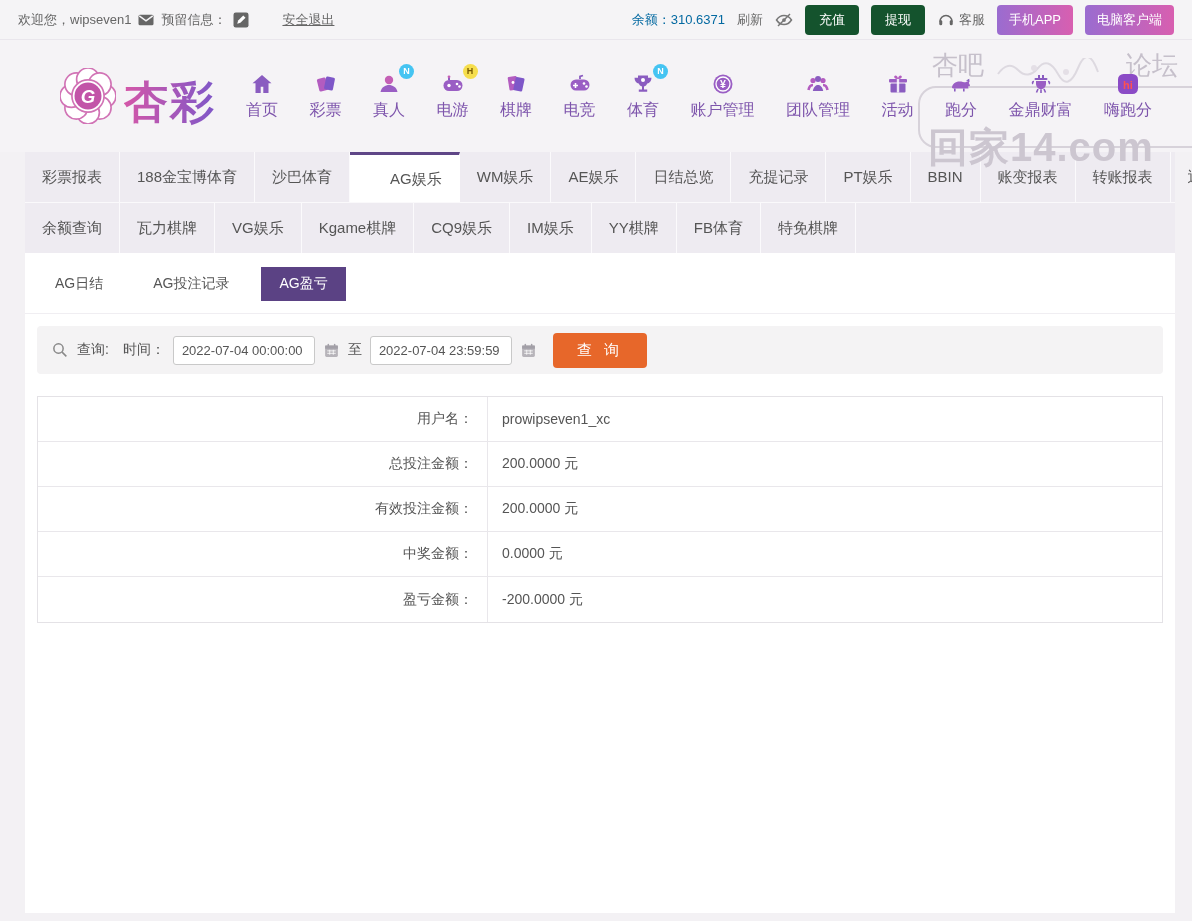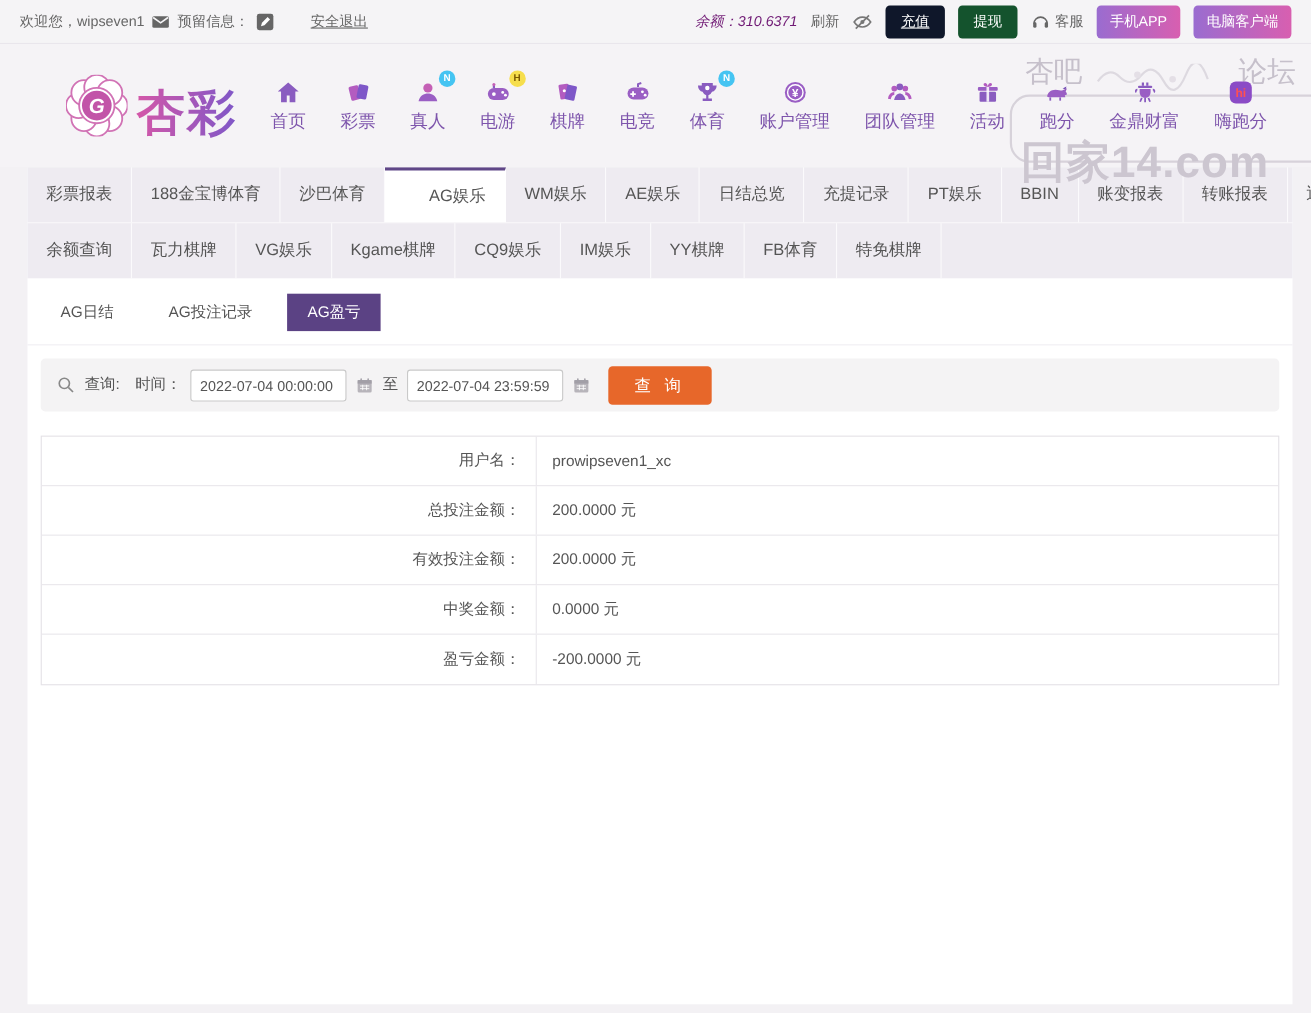--- a/index.html
+++ b/index.html
@@ -13,7 +13,7 @@
     font-size:13px; color:#666; }
   .topbar .right { margin-left:auto; display:flex; align-items:center; gap:12px; }
   .link-logout { color:#666; text-decoration:underline; cursor:pointer; }
-  .balance { color:#701a75;font-style:italic; }
+  .balance { color:#0369a1; }
   .btn { border:none; border-radius:4px; color:#fff; font-size:13px;
     padding:6px 14px; cursor:pointer; font-family:inherit; }
   .btn-recharge { background:#0f172a;text-decoration:underline; }

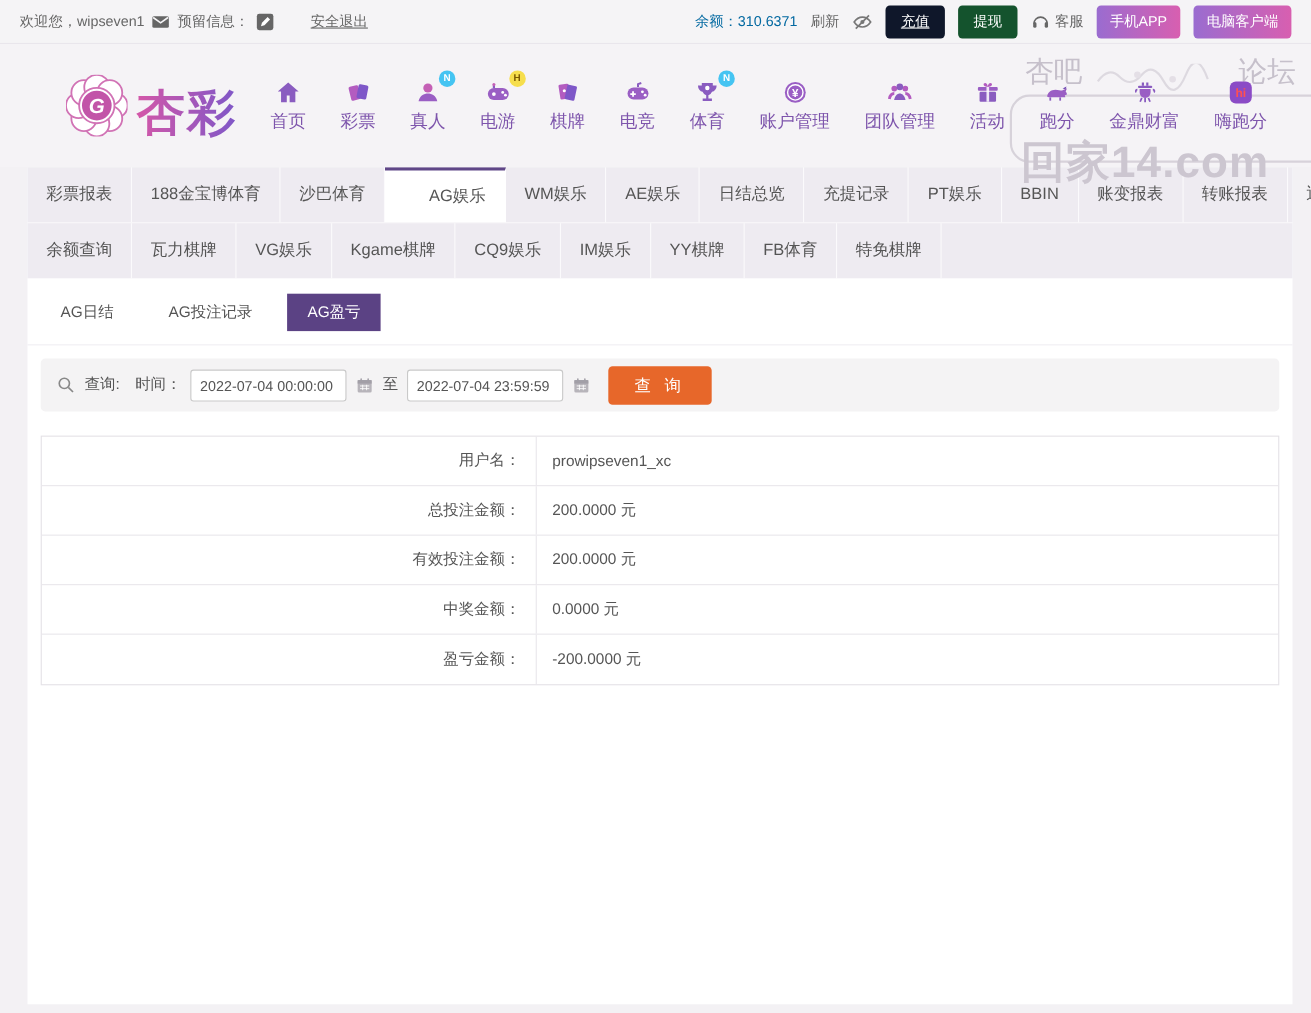--- a/index.html
+++ b/index.html
@@ -16,7 +16,7 @@
   .balance { color:#0369a1; }
   .btn { border:none; border-radius:4px; color:#fff; font-size:13px;
     padding:6px 14px; cursor:pointer; font-family:inherit; }
-  .btn-recharge { background:#0f172a;text-decoration:underline; }
+  .btn-recharge { background:#14532d; }
   .btn-withdraw { background:#14532d; }
   .btn-grad { background:linear-gradient(90deg,#9a6cd0,#d85fb0); padding:6px 12px; }
   .ticon { display:inline-flex; width:18px; height:18px; vertical-align:middle; }

